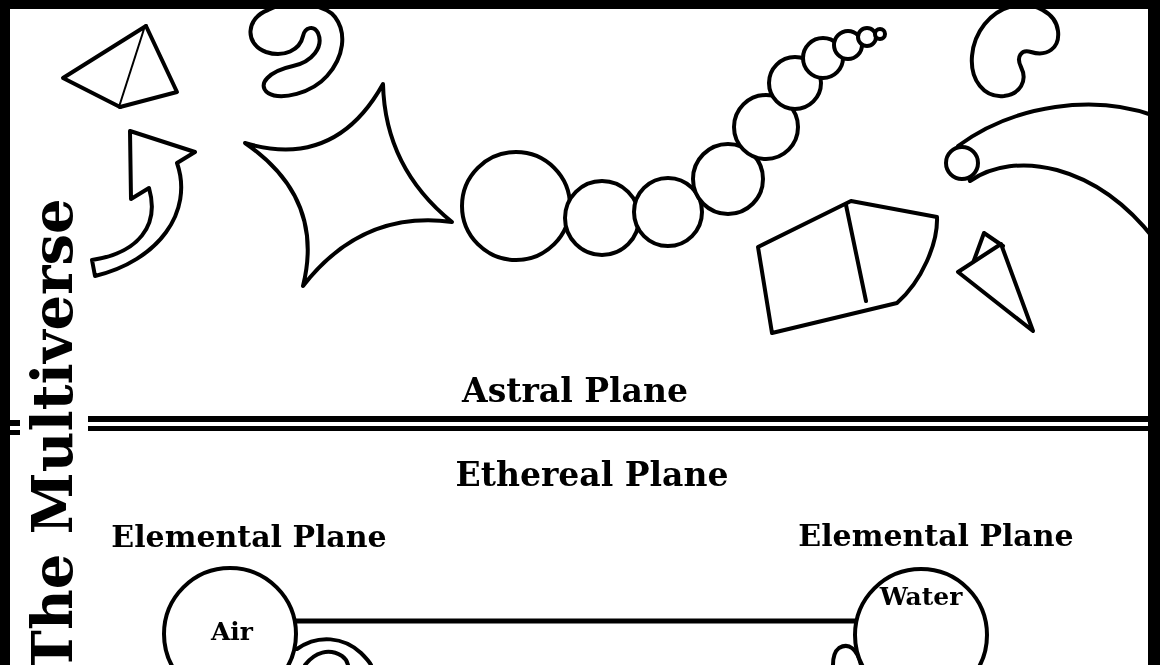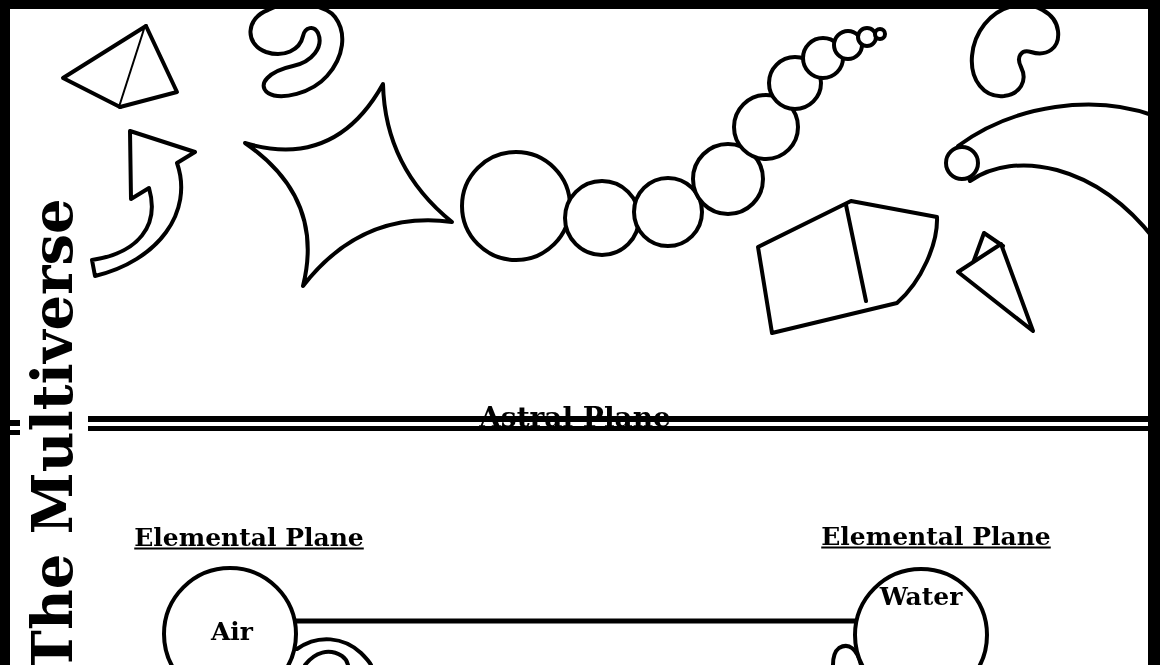--- a/index.html
+++ b/index.html
@@ -21,7 +21,7 @@
     color: #000;
     line-height: 1;
   }
-  .plane-title { font-size: 28px; margin-top: 28px; }
+  .plane-title { font-size: 33px; }
   .sub-title   { font-size: 25px; text-decoration: underline; }
   .node-label  { font-size: 25px; }
   .vertical-title {

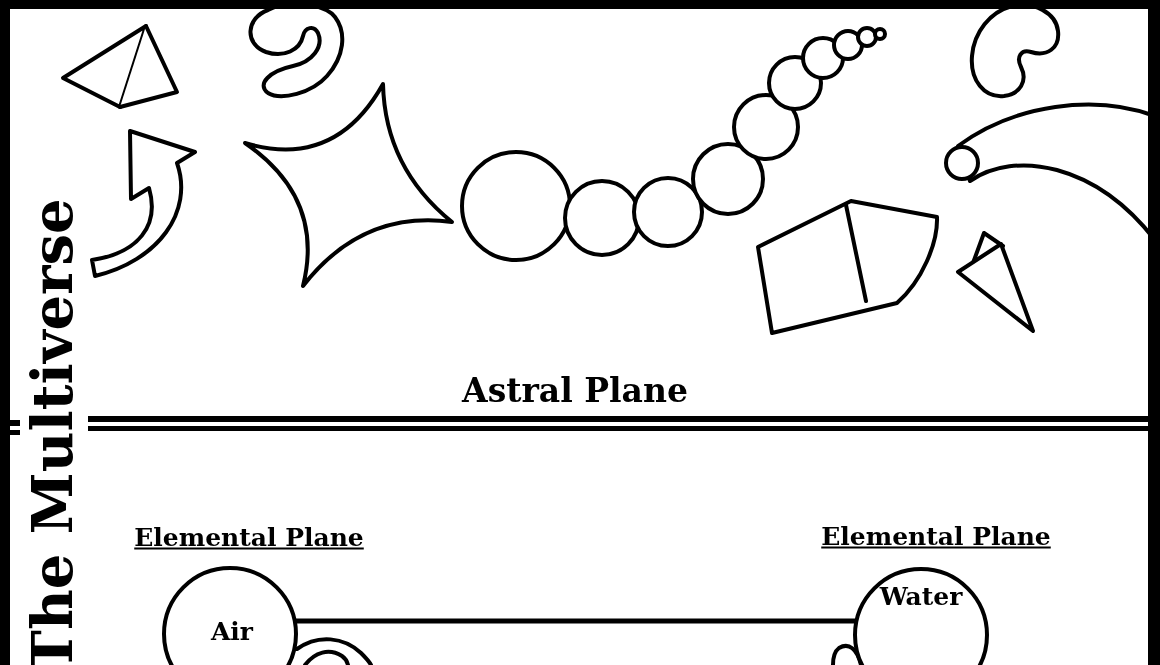--- a/index.html
+++ b/index.html
@@ -127,6 +127,7 @@
 
   <div class="label plane-title" style="left:575px; top:390px;">Astral Plane</div>
 
+  <div class="label plane-title" style="left:592px; top:474px;">Ethereal Plane</div>
 
   <div class="label sub-title" style="left:249px; top:537px;">Elemental Plane</div>
 

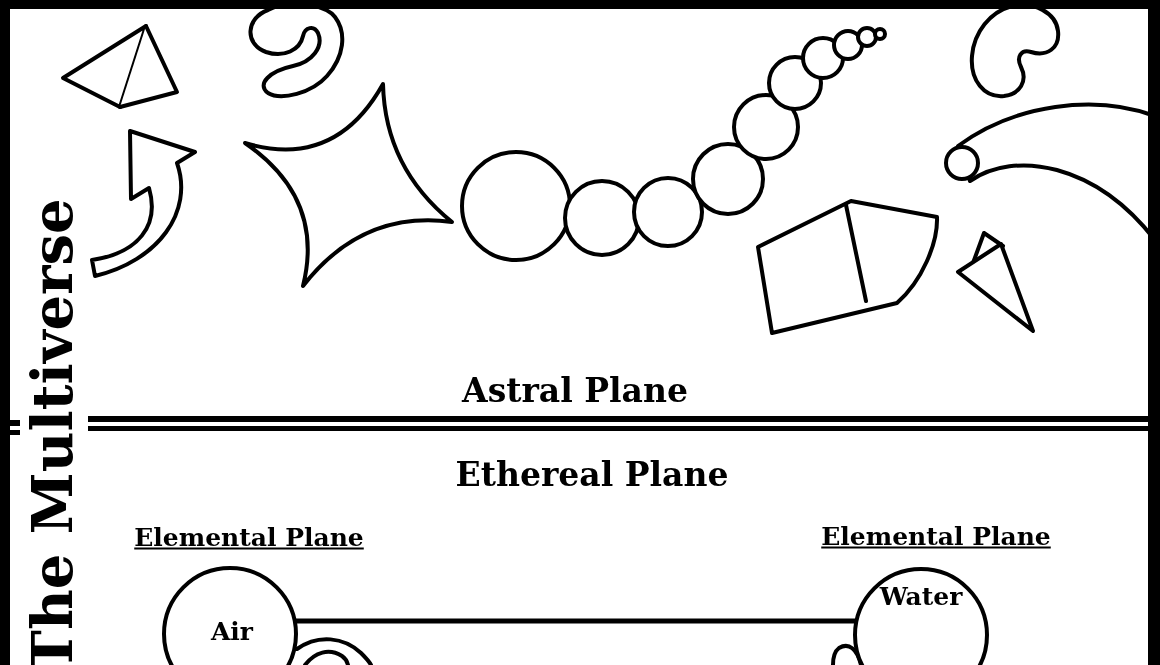--- a/index.html
+++ b/index.html
@@ -22,7 +22,7 @@
     line-height: 1;
   }
   .plane-title { font-size: 33px; }
-  .sub-title   { font-size: 25px; text-decoration: underline; }
+  .sub-title   { font-size: 30px; }
   .node-label  { font-size: 25px; }
   .vertical-title {
     position: absolute;

